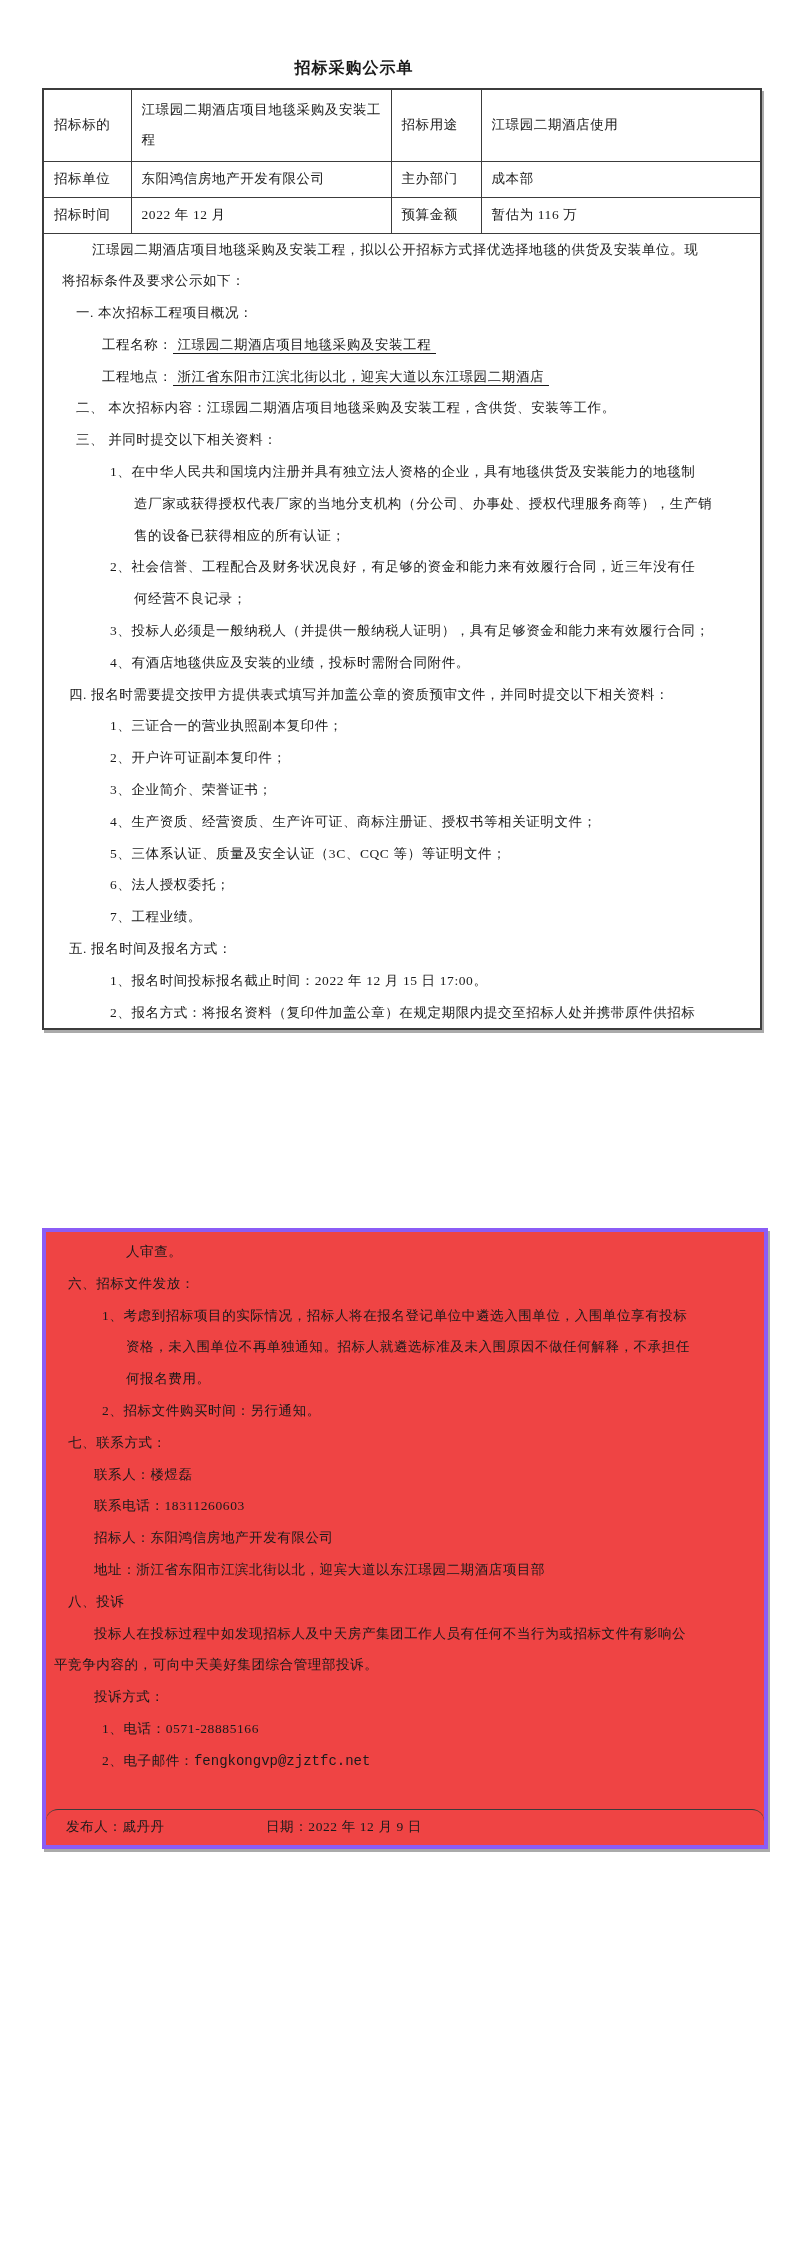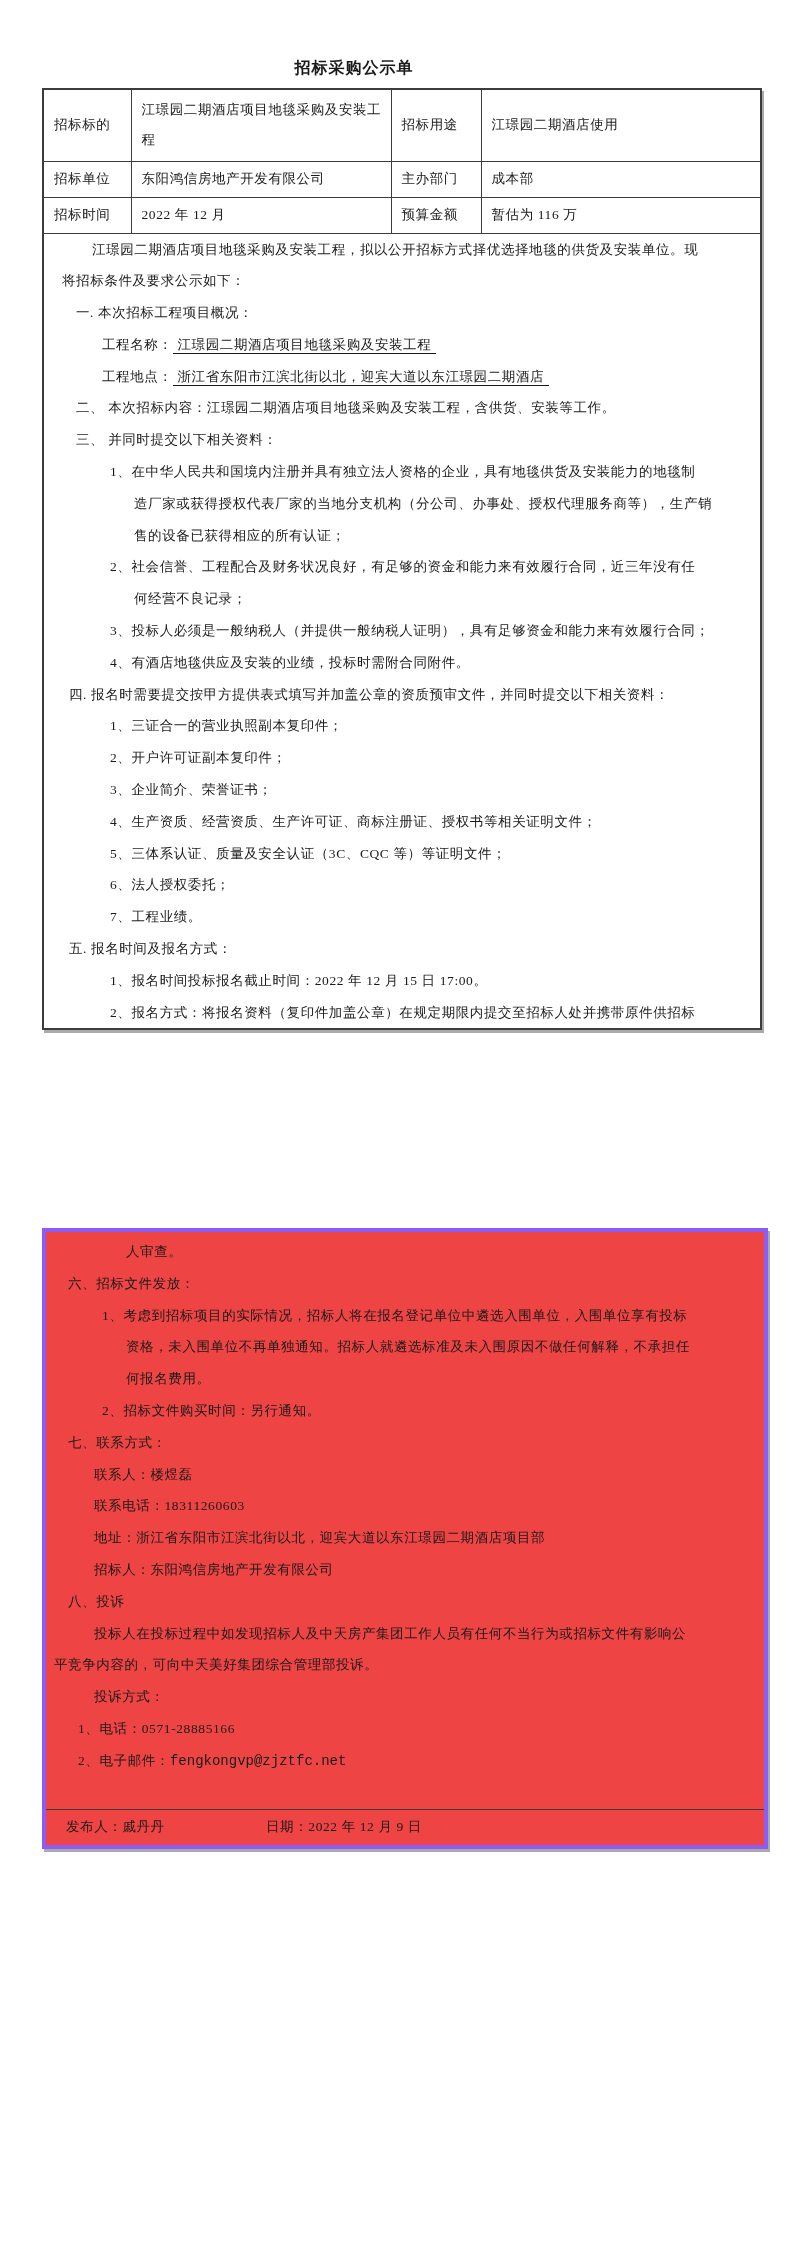--- a/index.html
+++ b/index.html
@@ -132,8 +132,8 @@
     <div class="line iB">七、联系方式：</div>
     <div class="line iC">联系人：楼煜磊</div>
     <div class="line iC">联系电话：18311260603</div>
+    <div class="line iC">招标人：东阳鸿信房地产开发有限公司</div>
     <div class="line iC">地址：浙江省东阳市江滨北街以北，迎宾大道以东江璟园二期酒店项目部</div>
-    <div class="line iC">招标人：东阳鸿信房地产开发有限公司</div>
     <div class="line iB">八、投诉</div>
     <div class="line iC">投标人在投标过程中如发现招标人及中天房产集团工作人员有任何不当行为或招标文件有影响公</div>
     <div class="line iA">平竞争内容的，可向中天美好集团综合管理部投诉。</div>

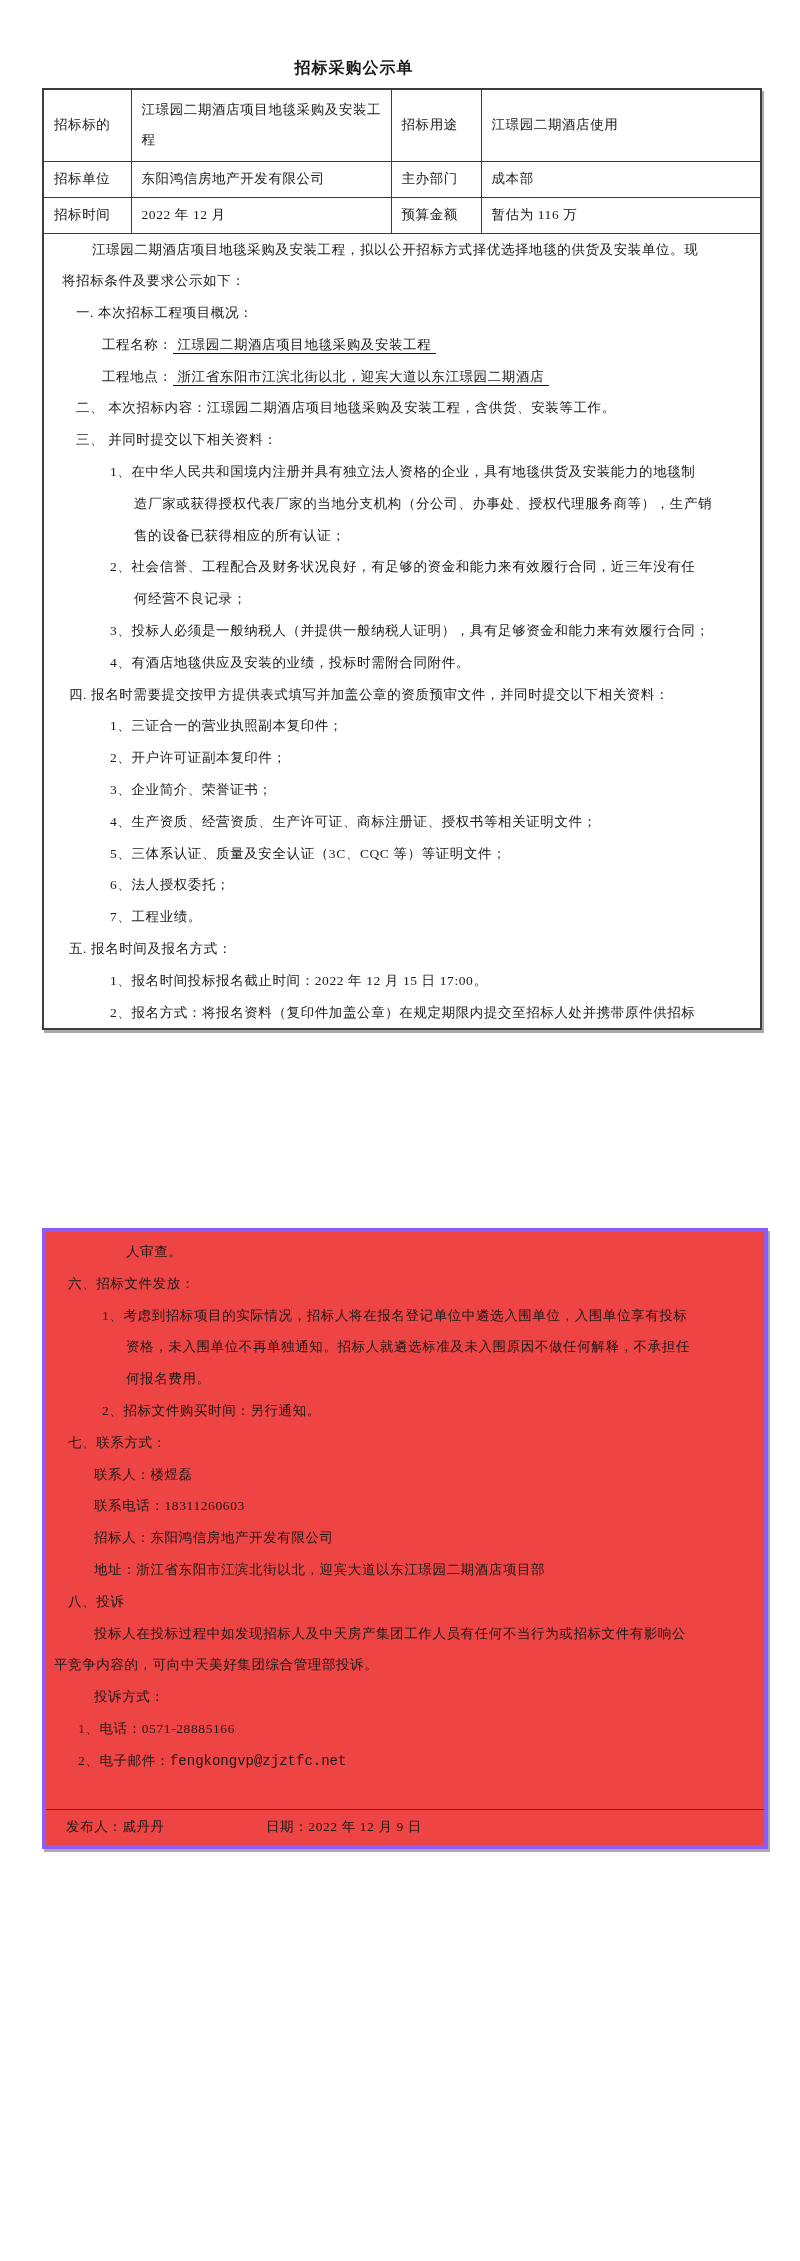--- a/index.html
+++ b/index.html
@@ -48,7 +48,7 @@
   .iB{padding-left:22px;}
   .iB4{padding-left:15px;}
   .iC{padding-left:48px;}
-  .iC2{padding-left:32px;}
+  .iC2{padding-left:56px;}
   .iD{padding-left:56px;}
   .iE{padding-left:80px;}
   .ul{border-bottom:1px solid #1a1a1a;padding:0 5px 1px 5px;}

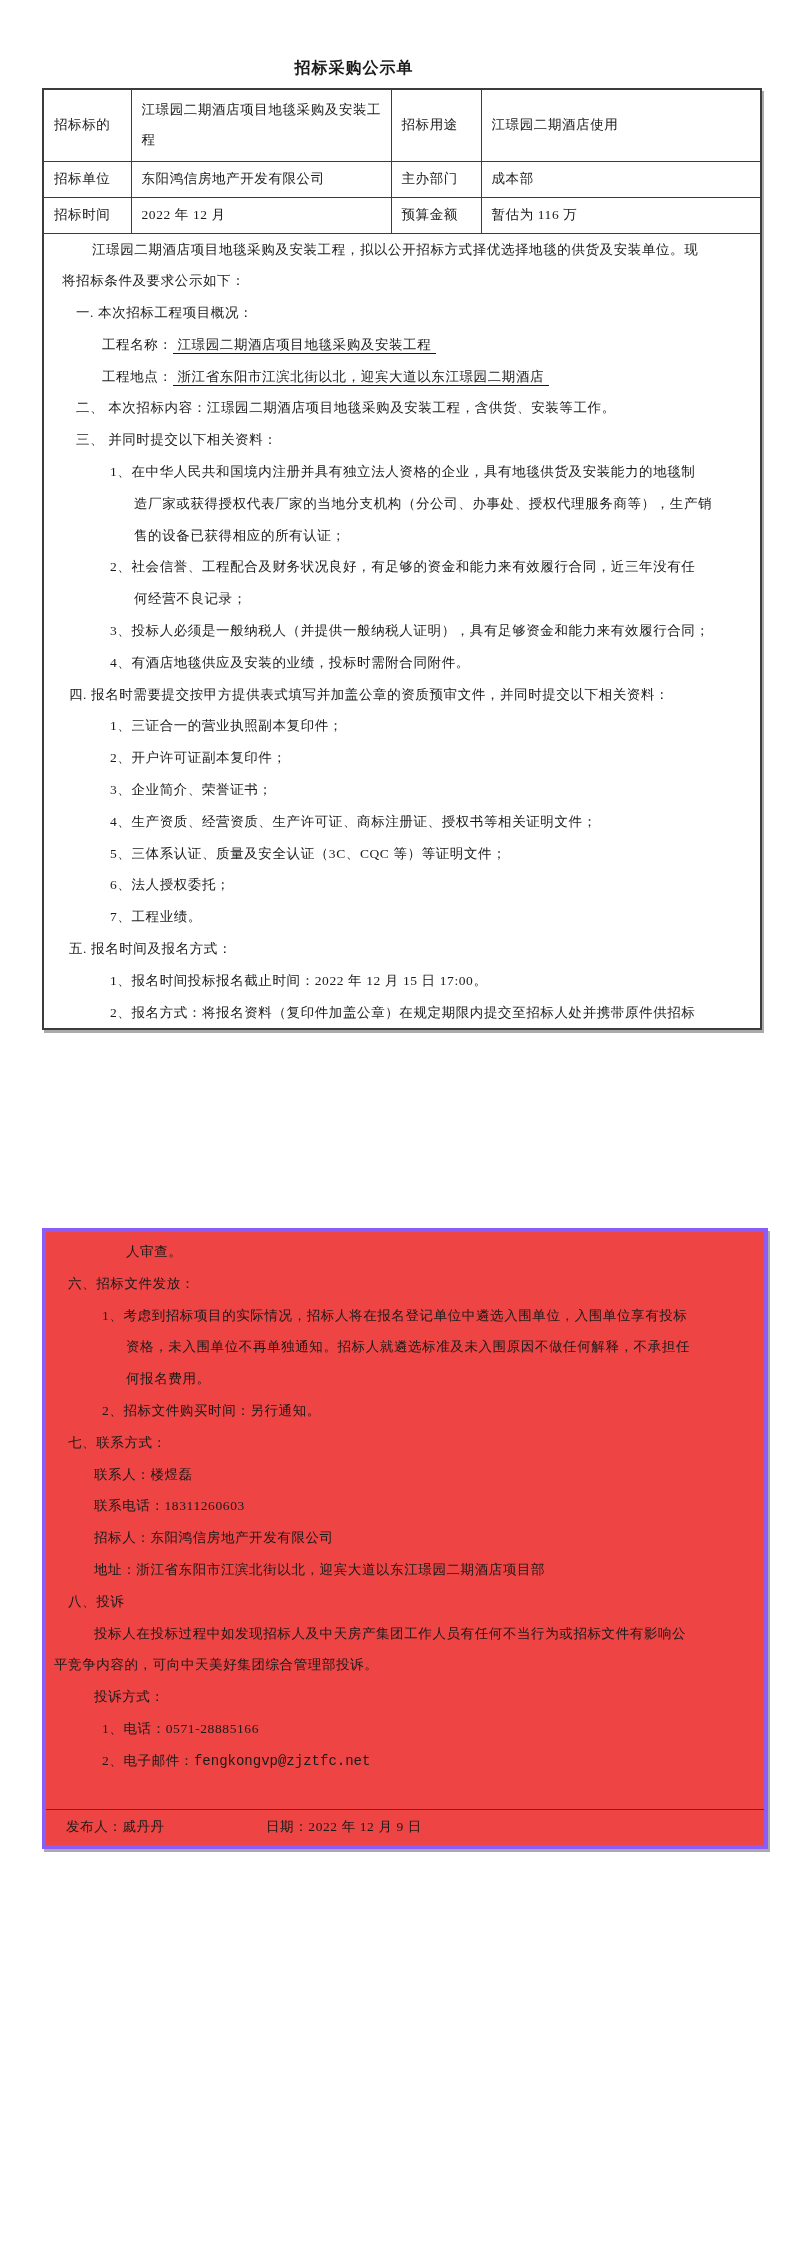--- a/index.html
+++ b/index.html
@@ -38,7 +38,7 @@
   }
   .sheet2 .body2{height:573px;padding-top:4px;}
   .sheet2 .footer-row{
-    border-top:1.5px solid #3c3c3c;height:34px;display:flex;align-items:center;
+    border-top:1.5px solid #3c3c3c;height:34px;display:flex;align-items:center;border-radius:12px;
   }
   .footer-row .pub{padding-left:20px;width:200px;}
   

